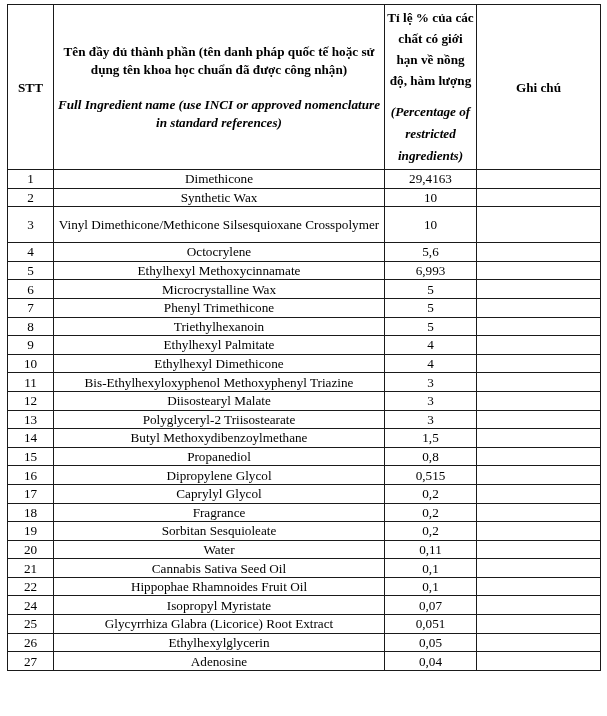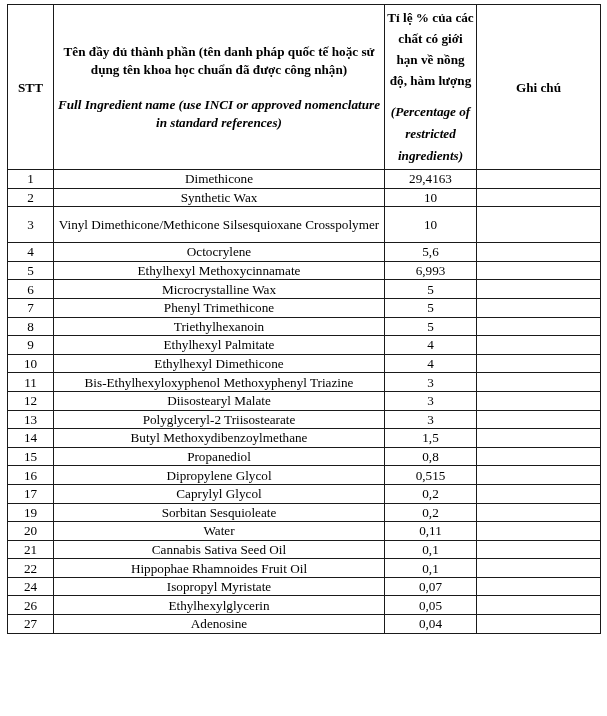--- a/index.html
+++ b/index.html
@@ -157,6 +157,12 @@
         <td></td>
       </tr>
       <tr class="data">
+        <td>18</td>
+        <td class="name">Fragrance</td>
+        <td>0,2</td>
+        <td></td>
+      </tr>
+      <tr class="data">
         <td>19</td>
         <td class="name">Sorbitan Sesquioleate</td>
         <td>0,2</td>

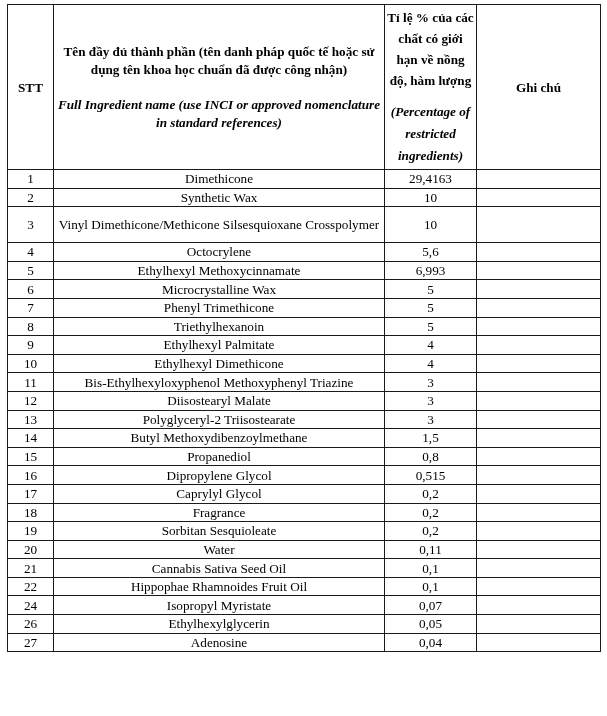--- a/index.html
+++ b/index.html
@@ -193,6 +193,12 @@
         <td></td>
       </tr>
       <tr class="data">
+        <td>25</td>
+        <td class="name">Glycyrrhiza Glabra (Licorice) Root Extract</td>
+        <td>0,051</td>
+        <td></td>
+      </tr>
+      <tr class="data">
         <td>26</td>
         <td class="name">Ethylhexylglycerin</td>
         <td>0,05</td>

